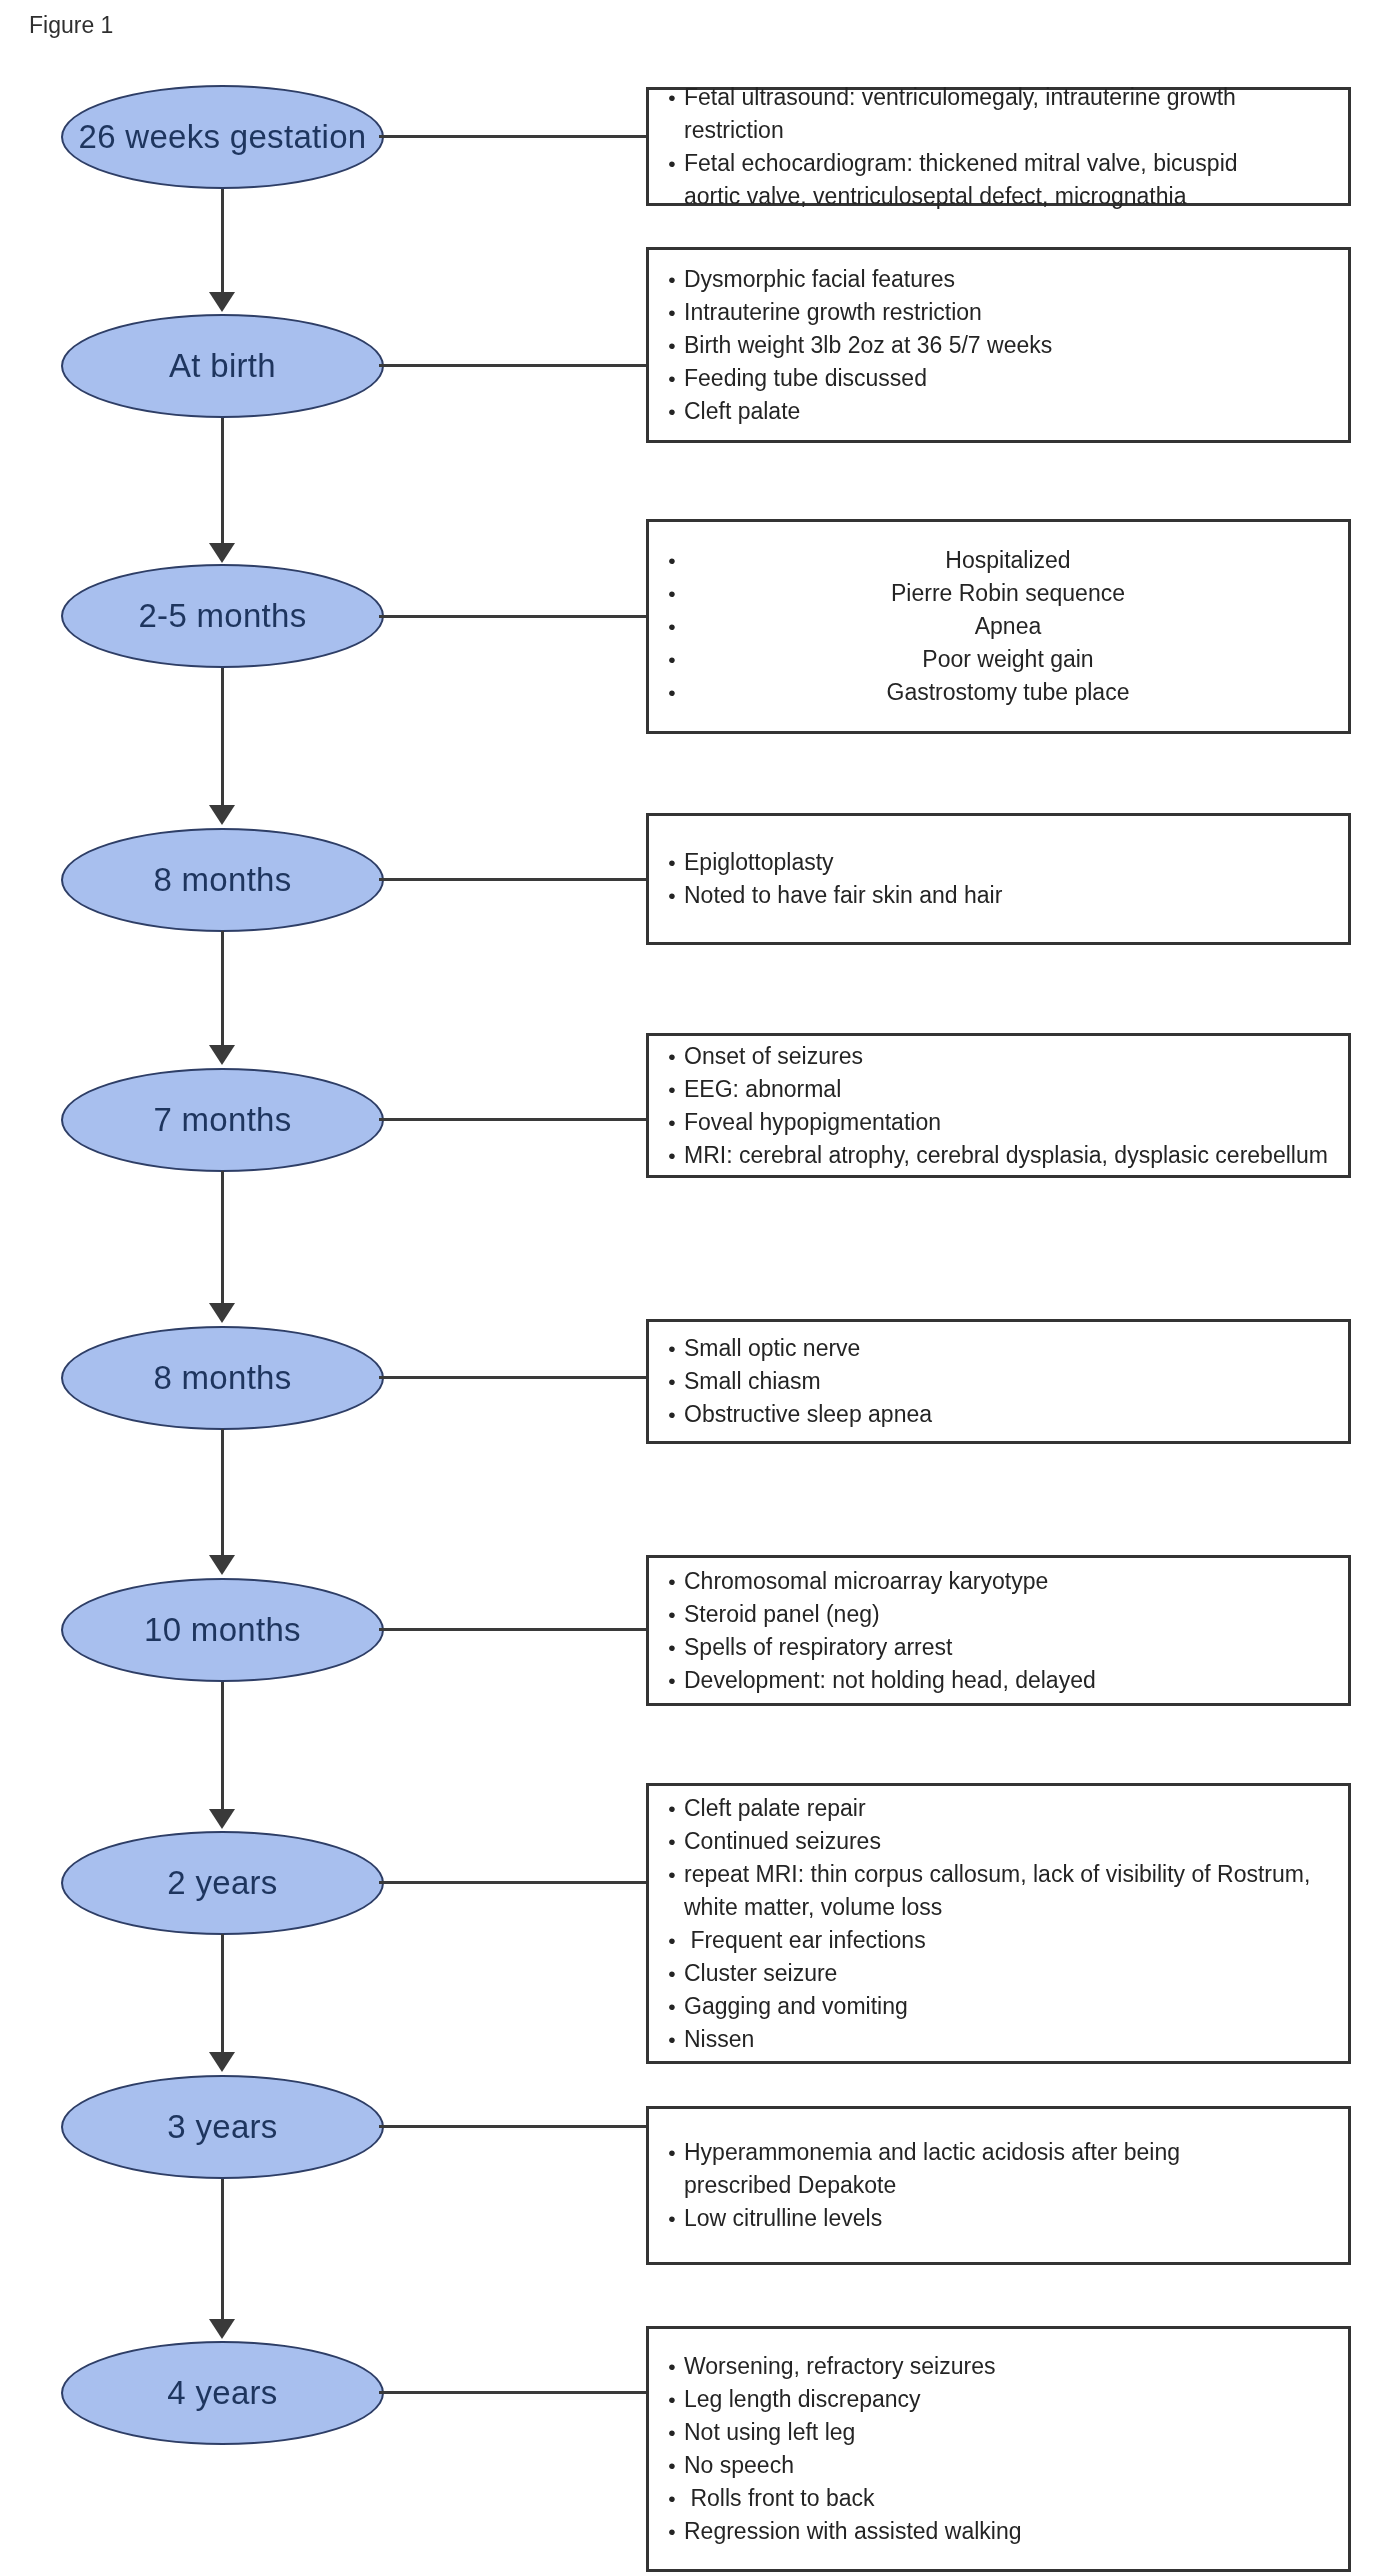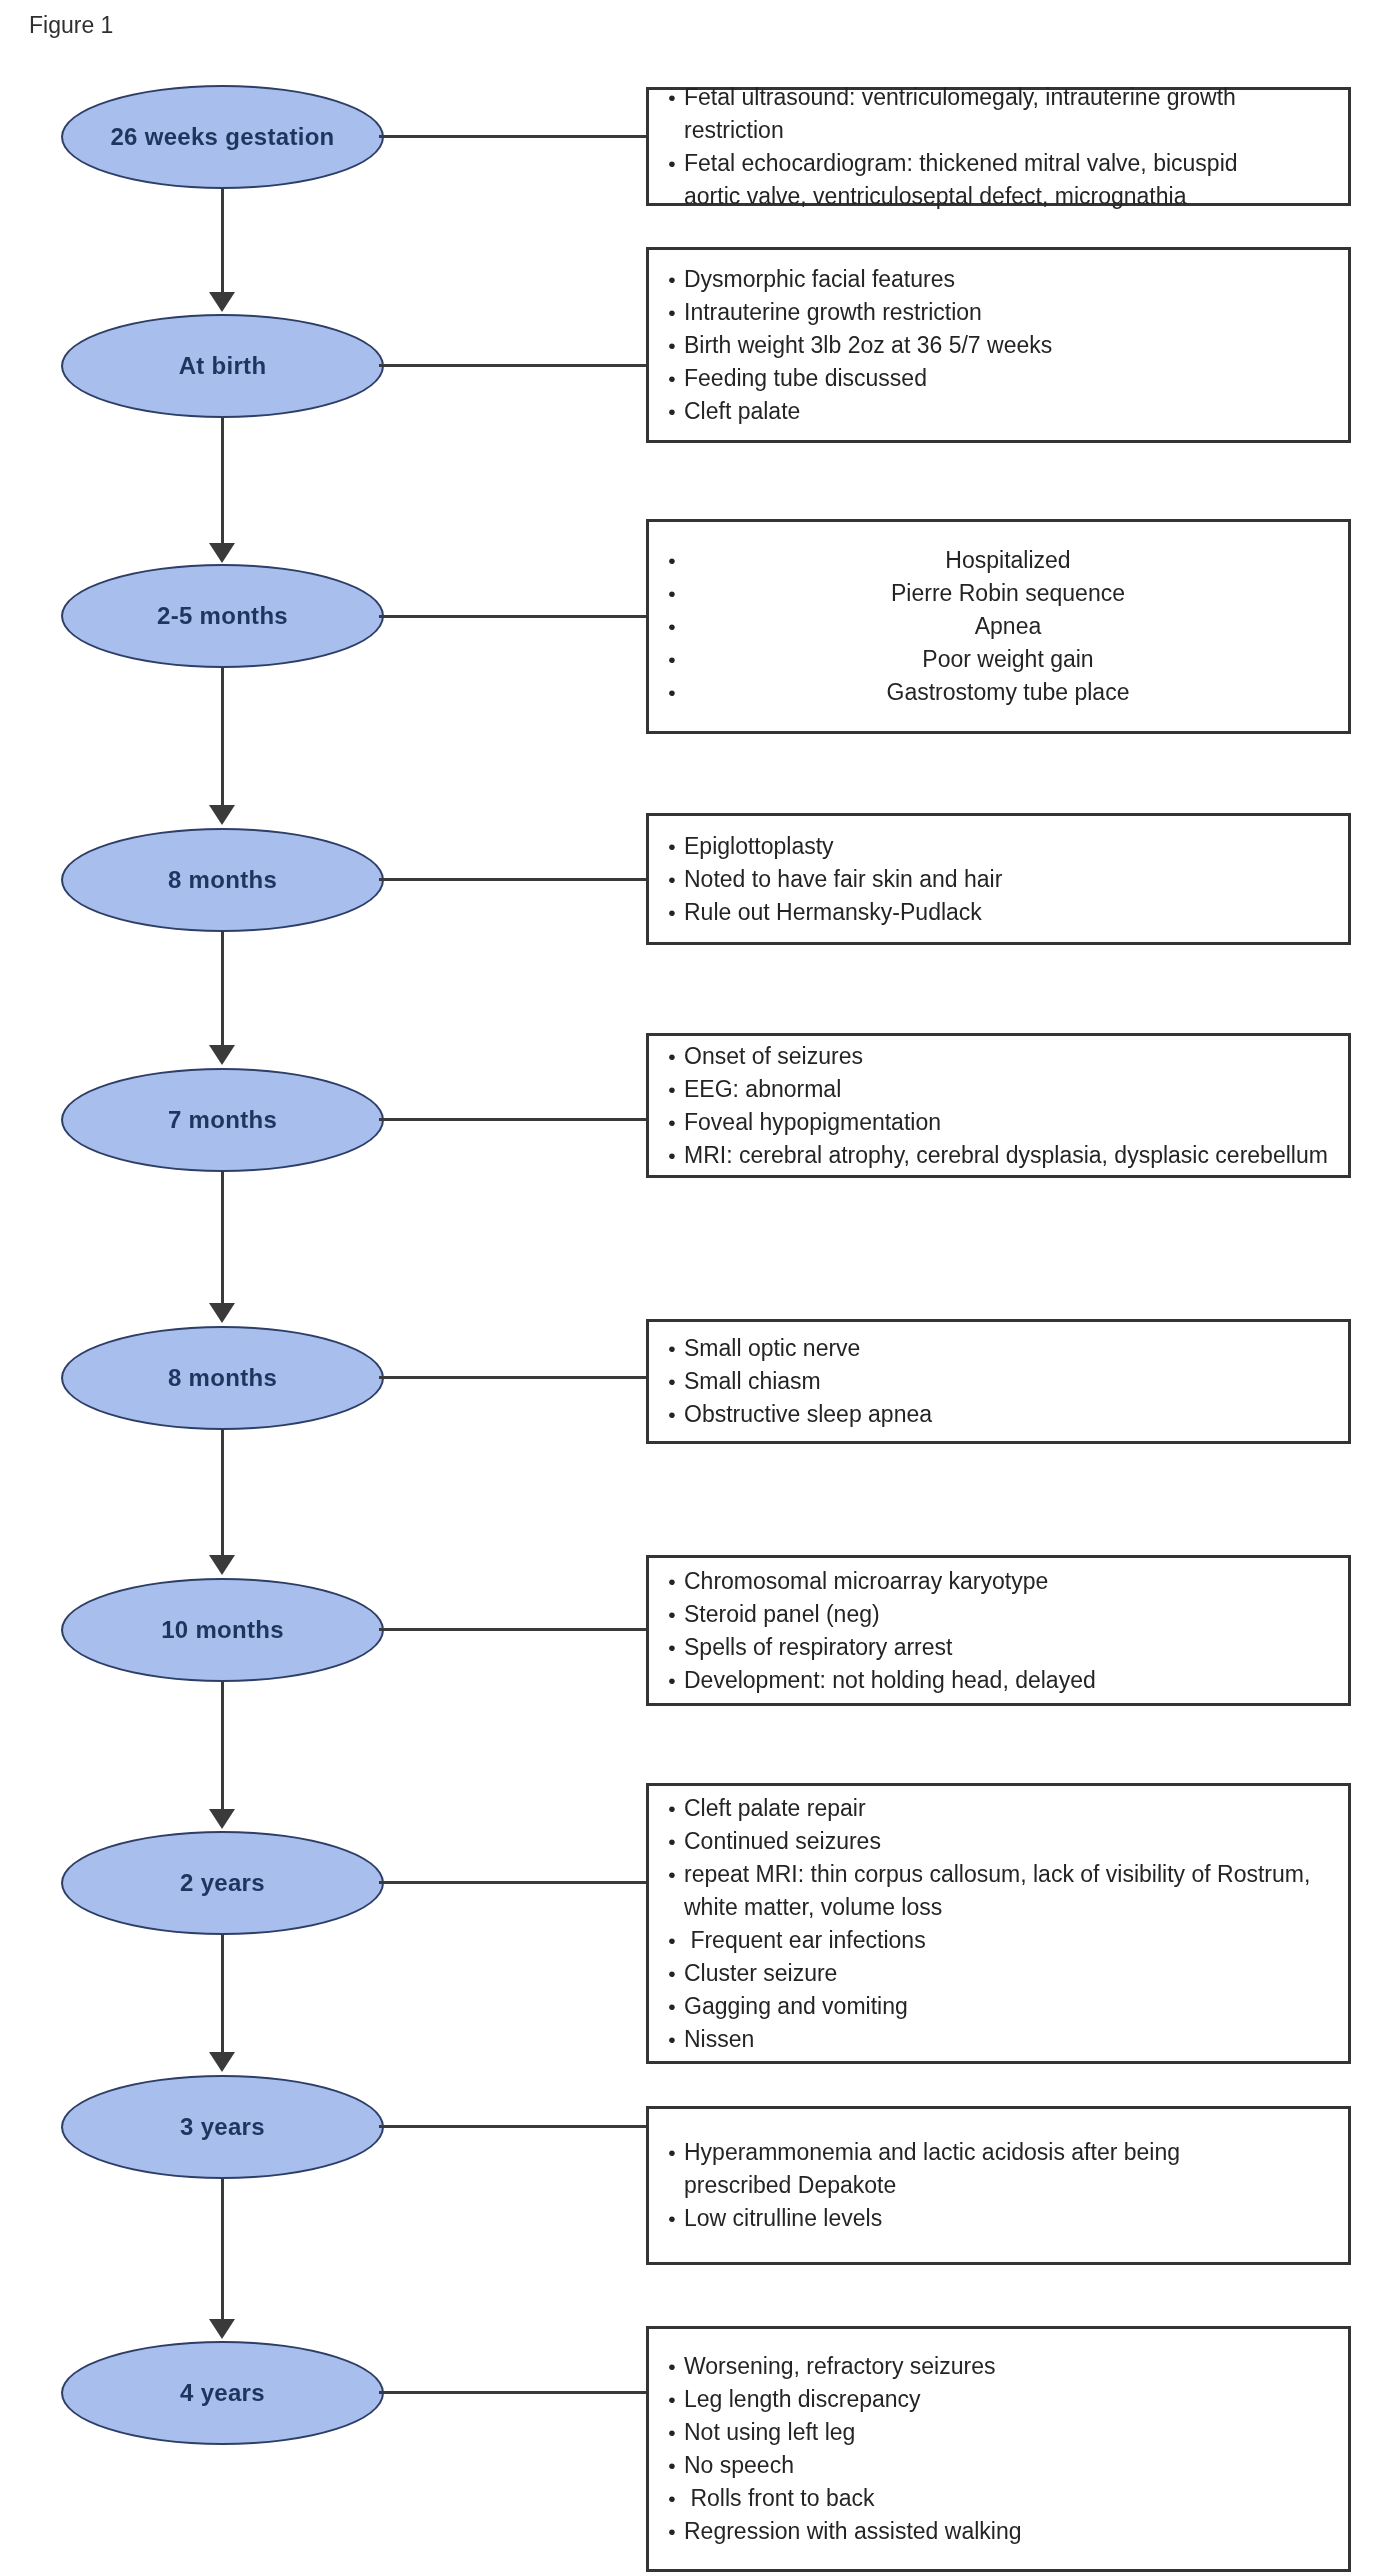--- a/index.html
+++ b/index.html
@@ -40,8 +40,8 @@
     justify-content:center;
   }
   .oval-label{
-    font-size:24px;
-    font-weight:700;
+    font-size:33px;
+    font-weight:400;
     color:var(--oval-text);
     letter-spacing:0.3px;
   }

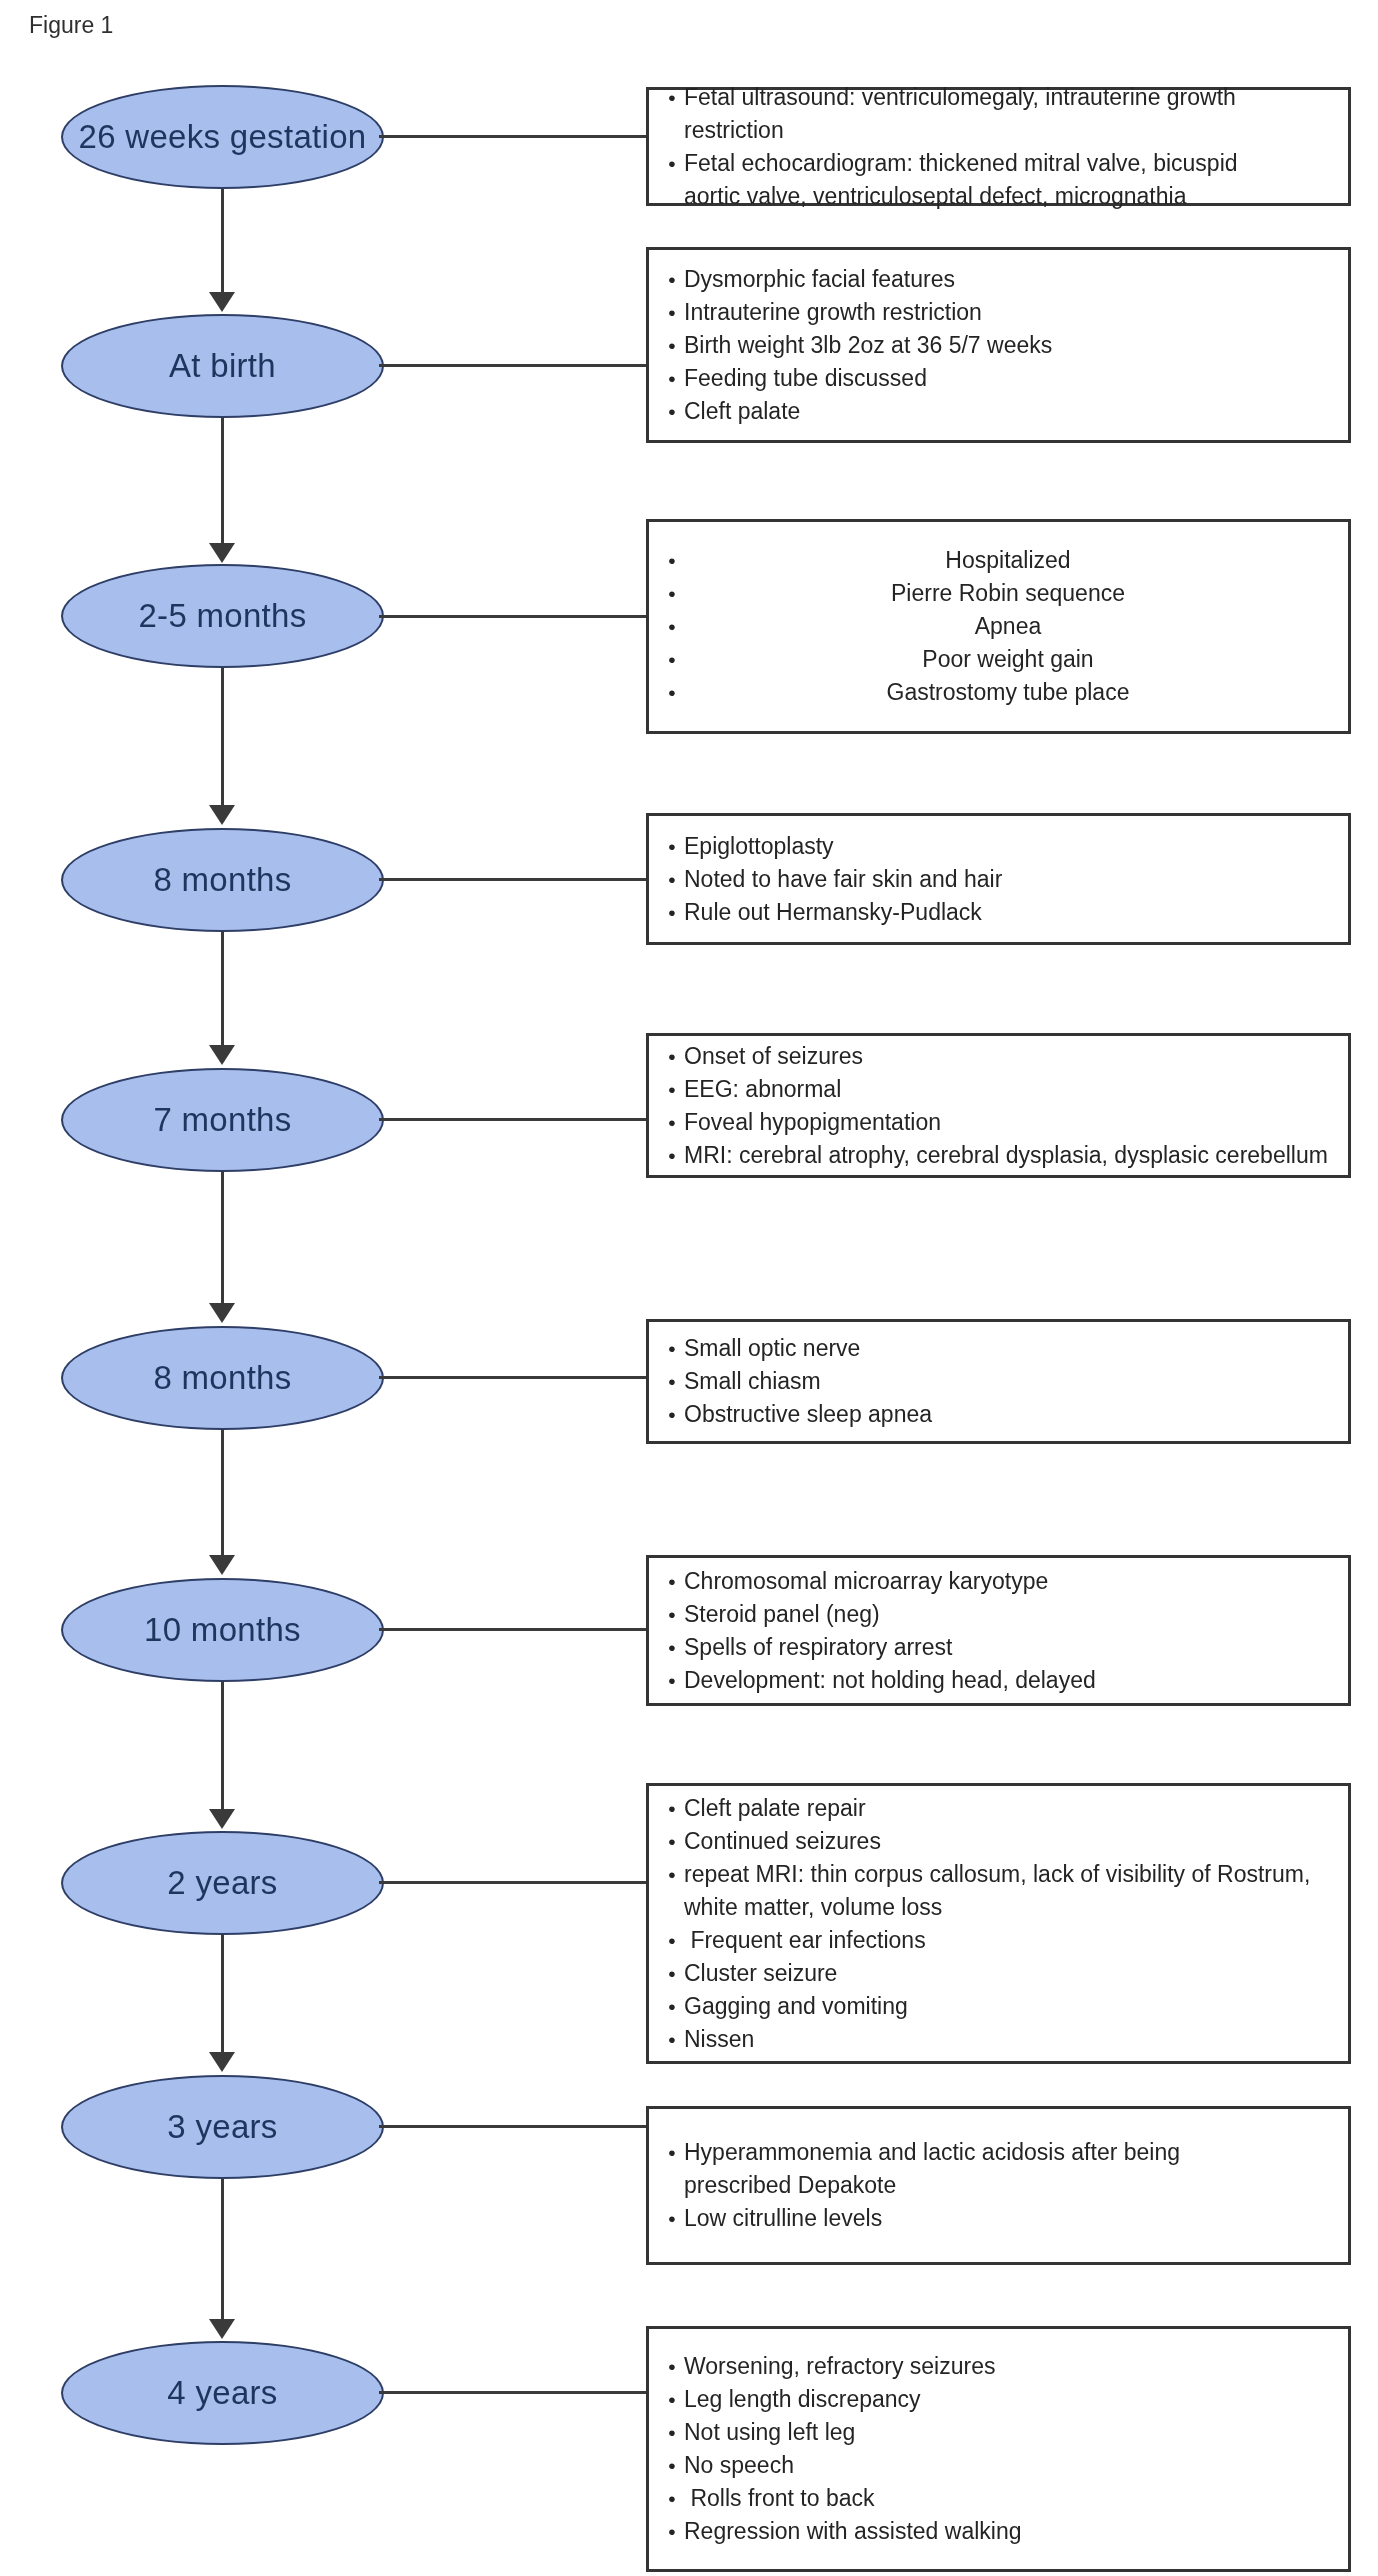--- a/index.html
+++ b/index.html
@@ -166,7 +166,6 @@
       <ul class="bullets">
             <li>Epiglottoplasty</li>
             <li>Noted to have fair skin and hair</li>
-            <li>Rule out Hermansky-Pudlack</li>
           </ul>
     </div>
     <div class="arrow" style="left: 221px; top: 931px; height: 116px;">

